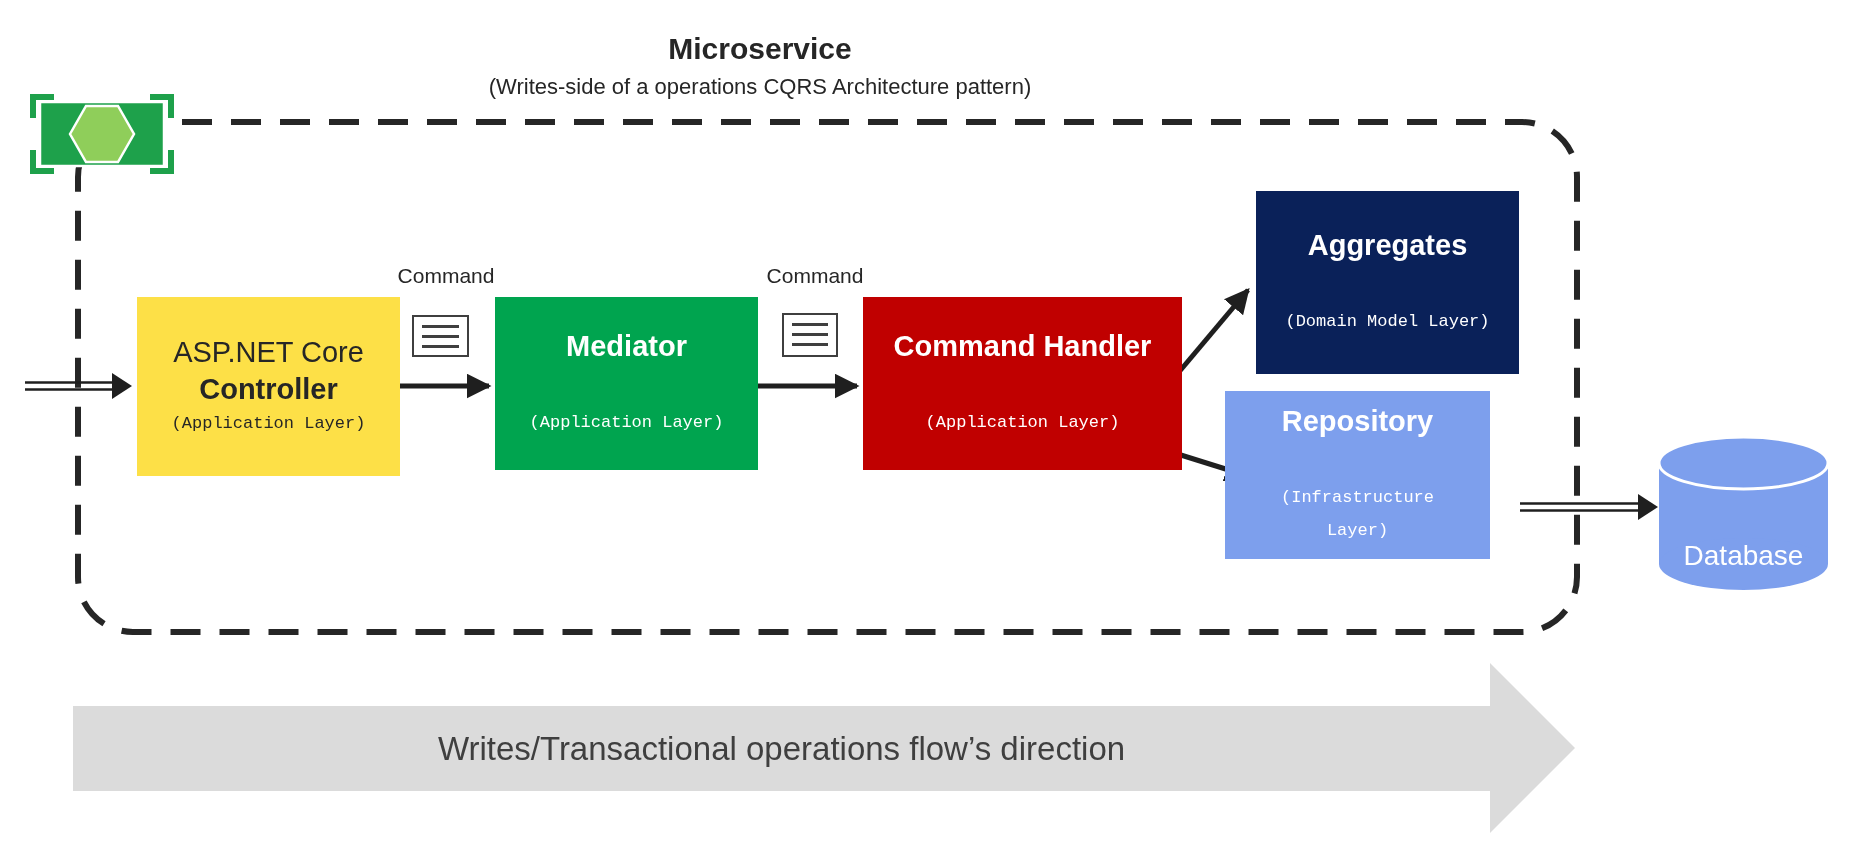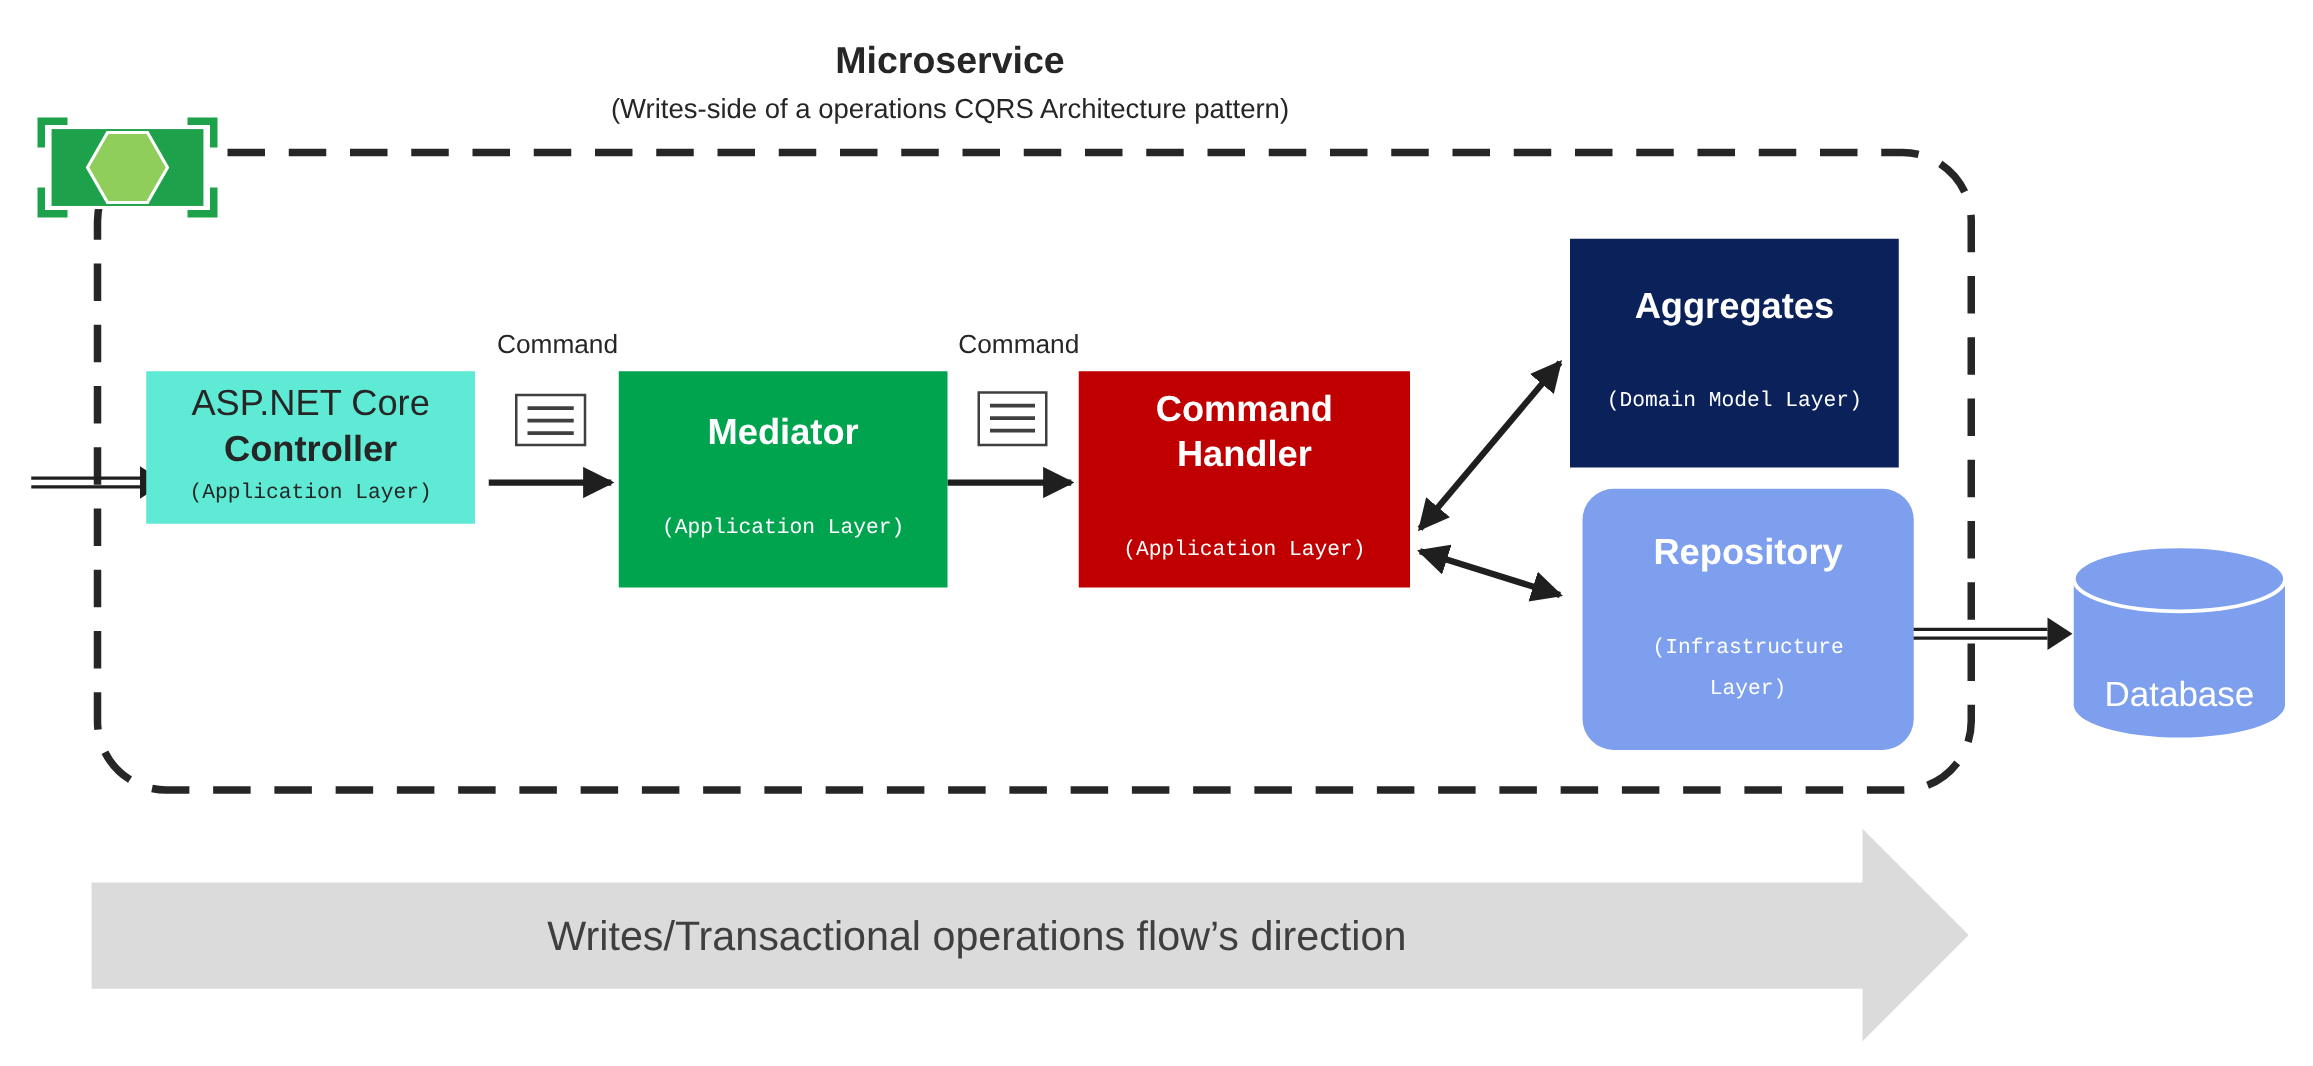--- a/index.html
+++ b/index.html
@@ -109,7 +109,7 @@
       <i></i>
   </div>
 
-  <div class="abs node darktext" style="left: 117px; top: 297px; width: 263px; height: 122px; background-color: #5eead4;">
+  <div class="abs node darktext" style="left: 137px; top: 297px; width: 263px; height: 179px; background-color: #fde047;">
     <div class="pre">ASP.NET Core</div>
     <div class="main">Controller</div>
     <div class="layer">(Application Layer)</div>

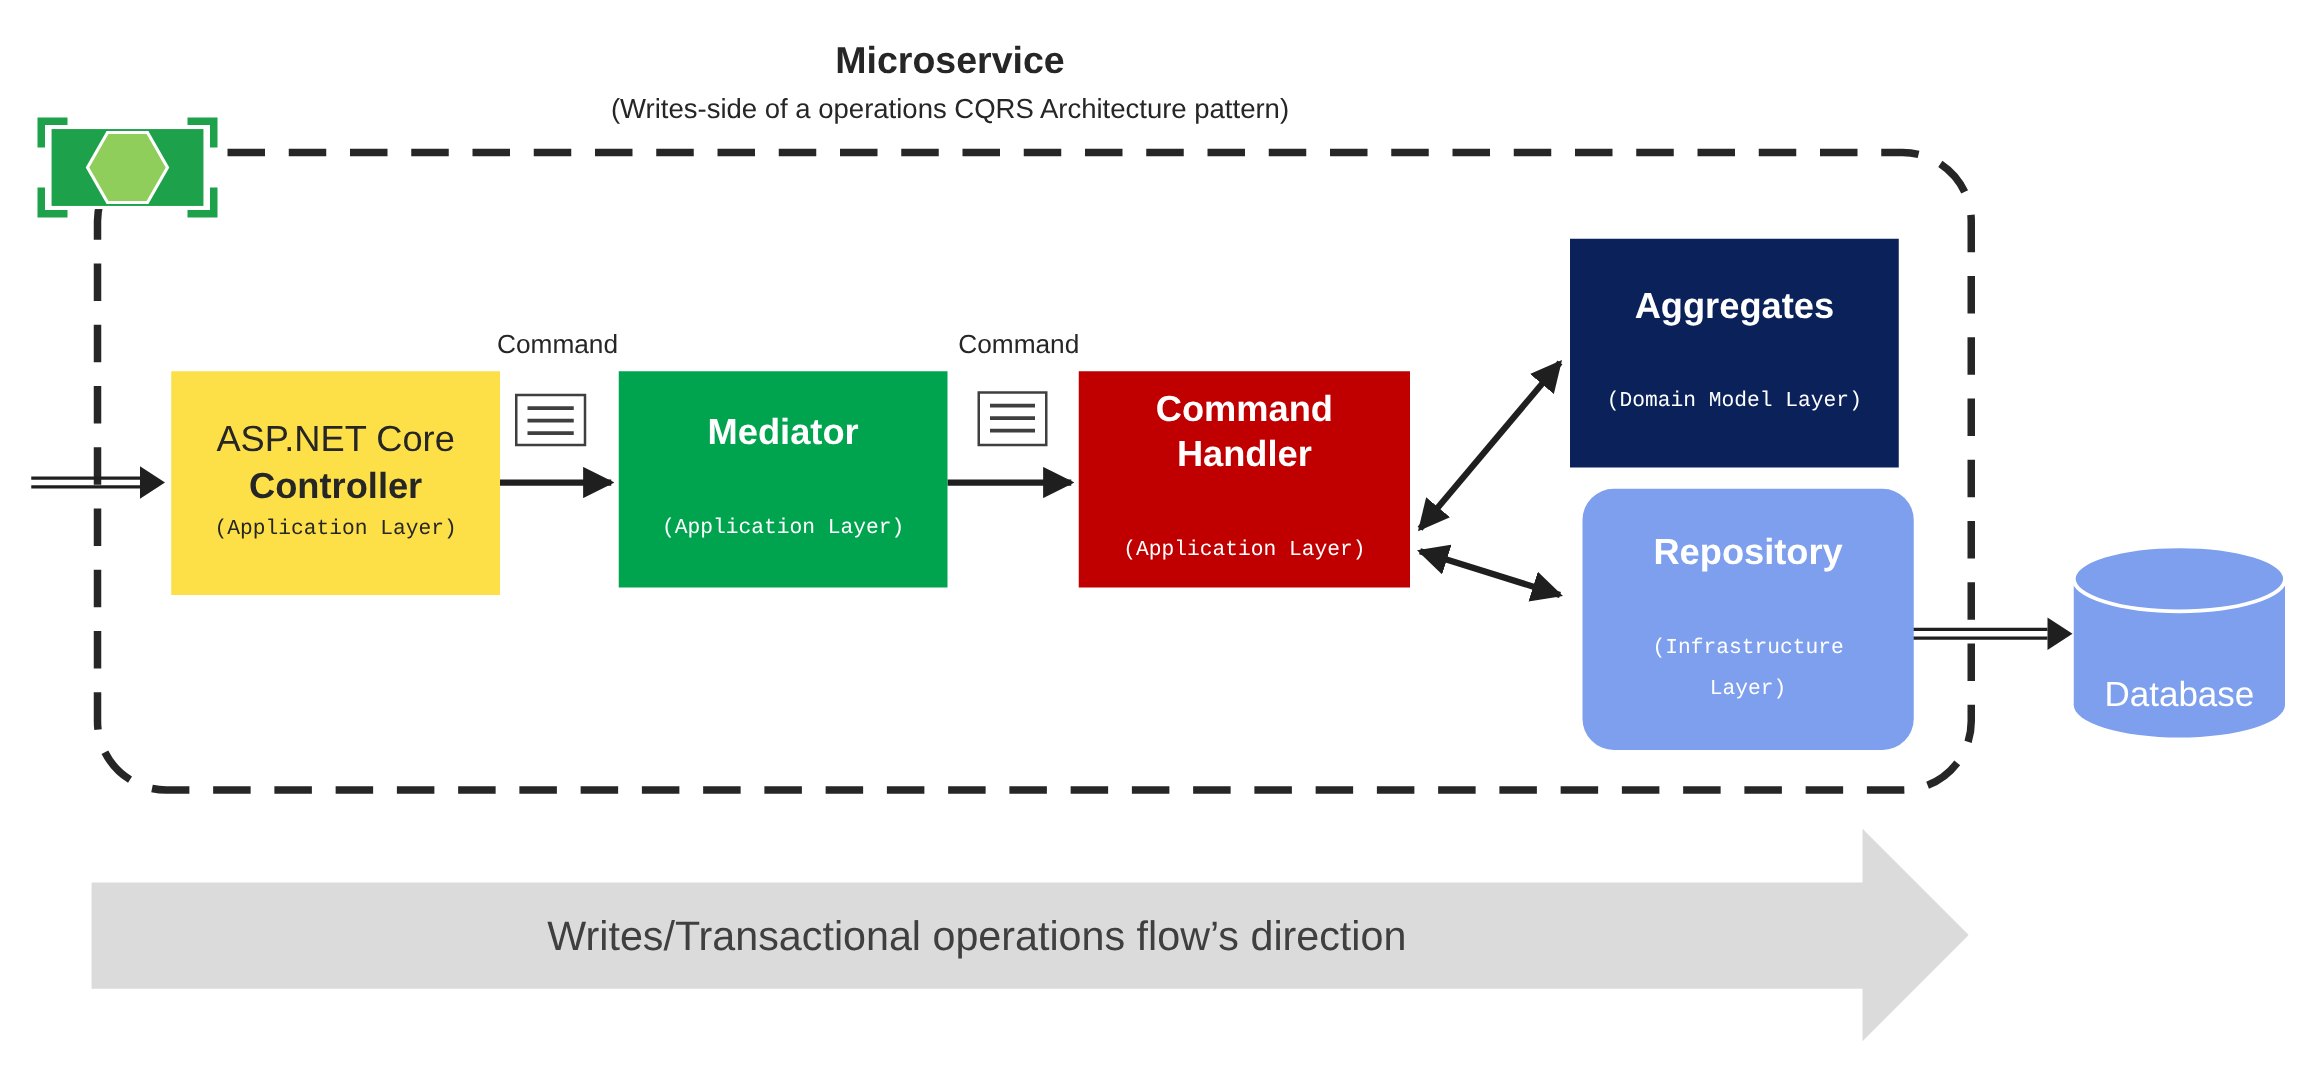--- a/index.html
+++ b/index.html
@@ -120,7 +120,7 @@
     <div class="layer">(Application Layer)</div>
   </div>
 
-  <div class="abs node whitetext" style="left: 863px; top: 297px; width: 265px; height: 173px; background-color: rgb(192, 0, 0);">
+  <div class="abs node whitetext" style="left: 863px; top: 297px; width: 319px; height: 173px; background-color: rgb(192, 0, 0);">
     <div class="main">Command Handler</div>
     <div class="layer">(Application Layer)</div>
   </div>

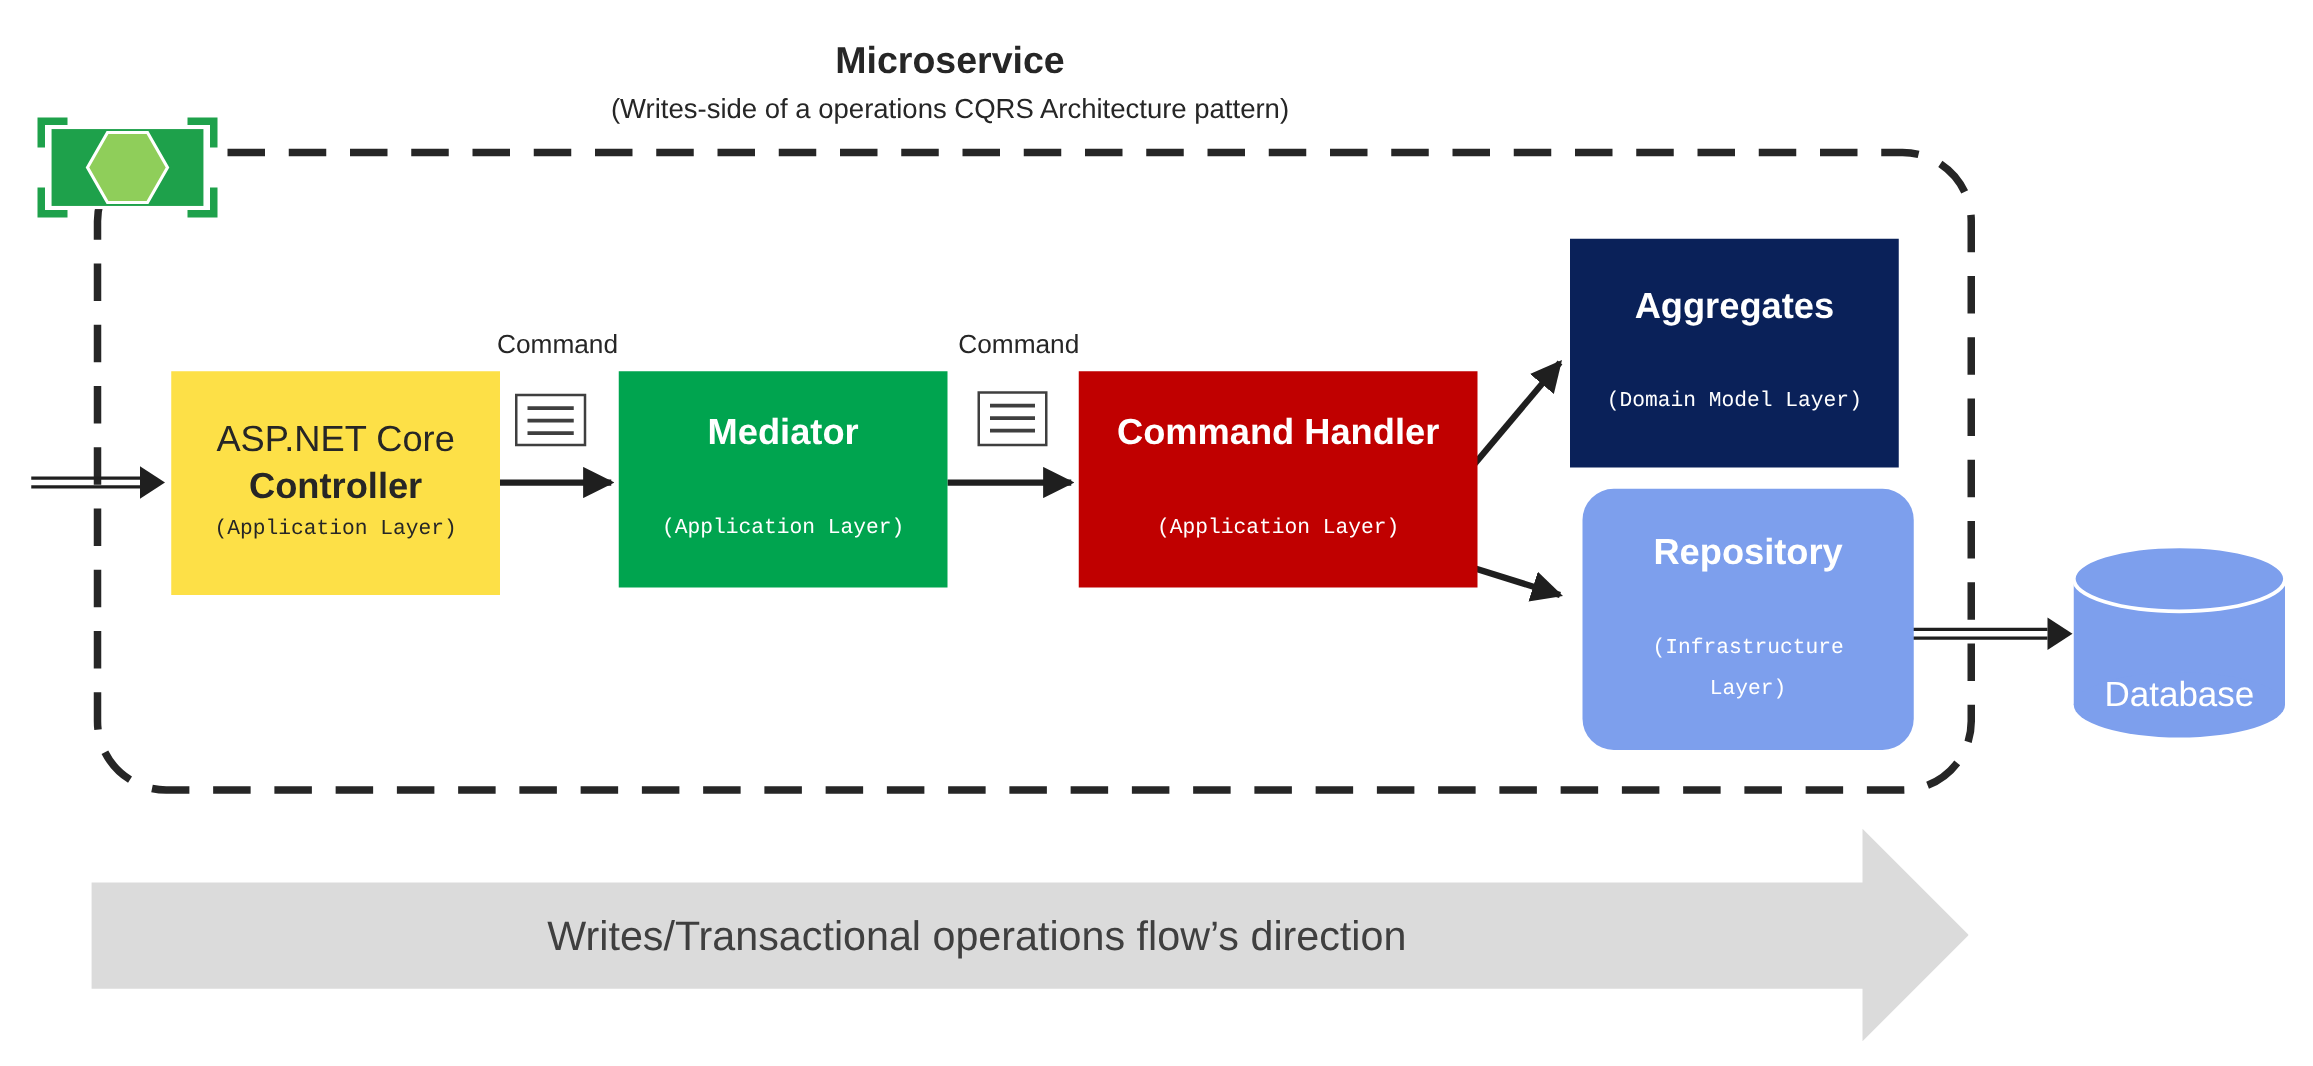--- a/index.html
+++ b/index.html
@@ -130,7 +130,7 @@
     <div class="layer">(Domain Model Layer)</div>
   </div>
 
-  <div class="abs node whitetext" style="left: 1266px; top: 391px; width: 265px; height: 209px; background-color: rgb(125, 159, 237); border-radius: 25px;">
+  <div class="abs node whitetext" style="left: 1225px; top: 391px; width: 265px; height: 168px; background-color: rgb(125, 159, 237);">
     <div class="main">Repository</div>
     <div class="layer">(Infrastructure Layer)</div>
   </div>

